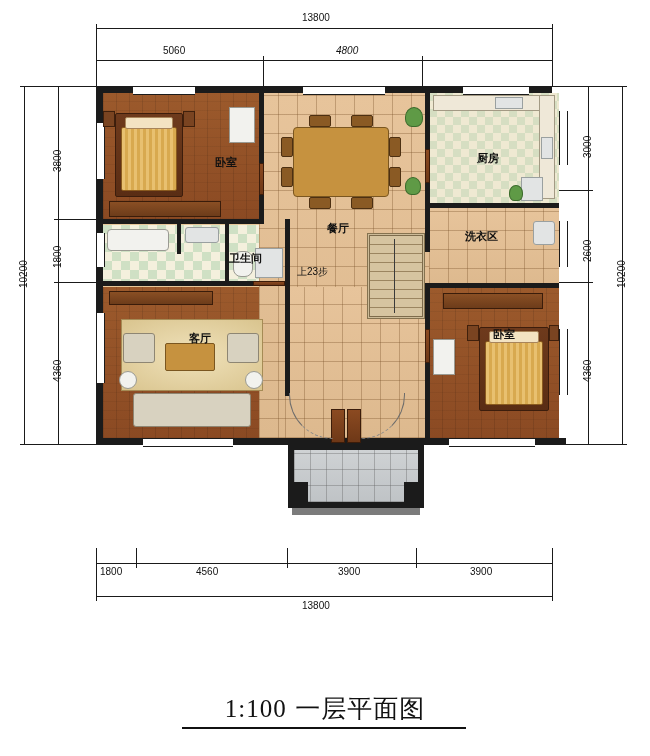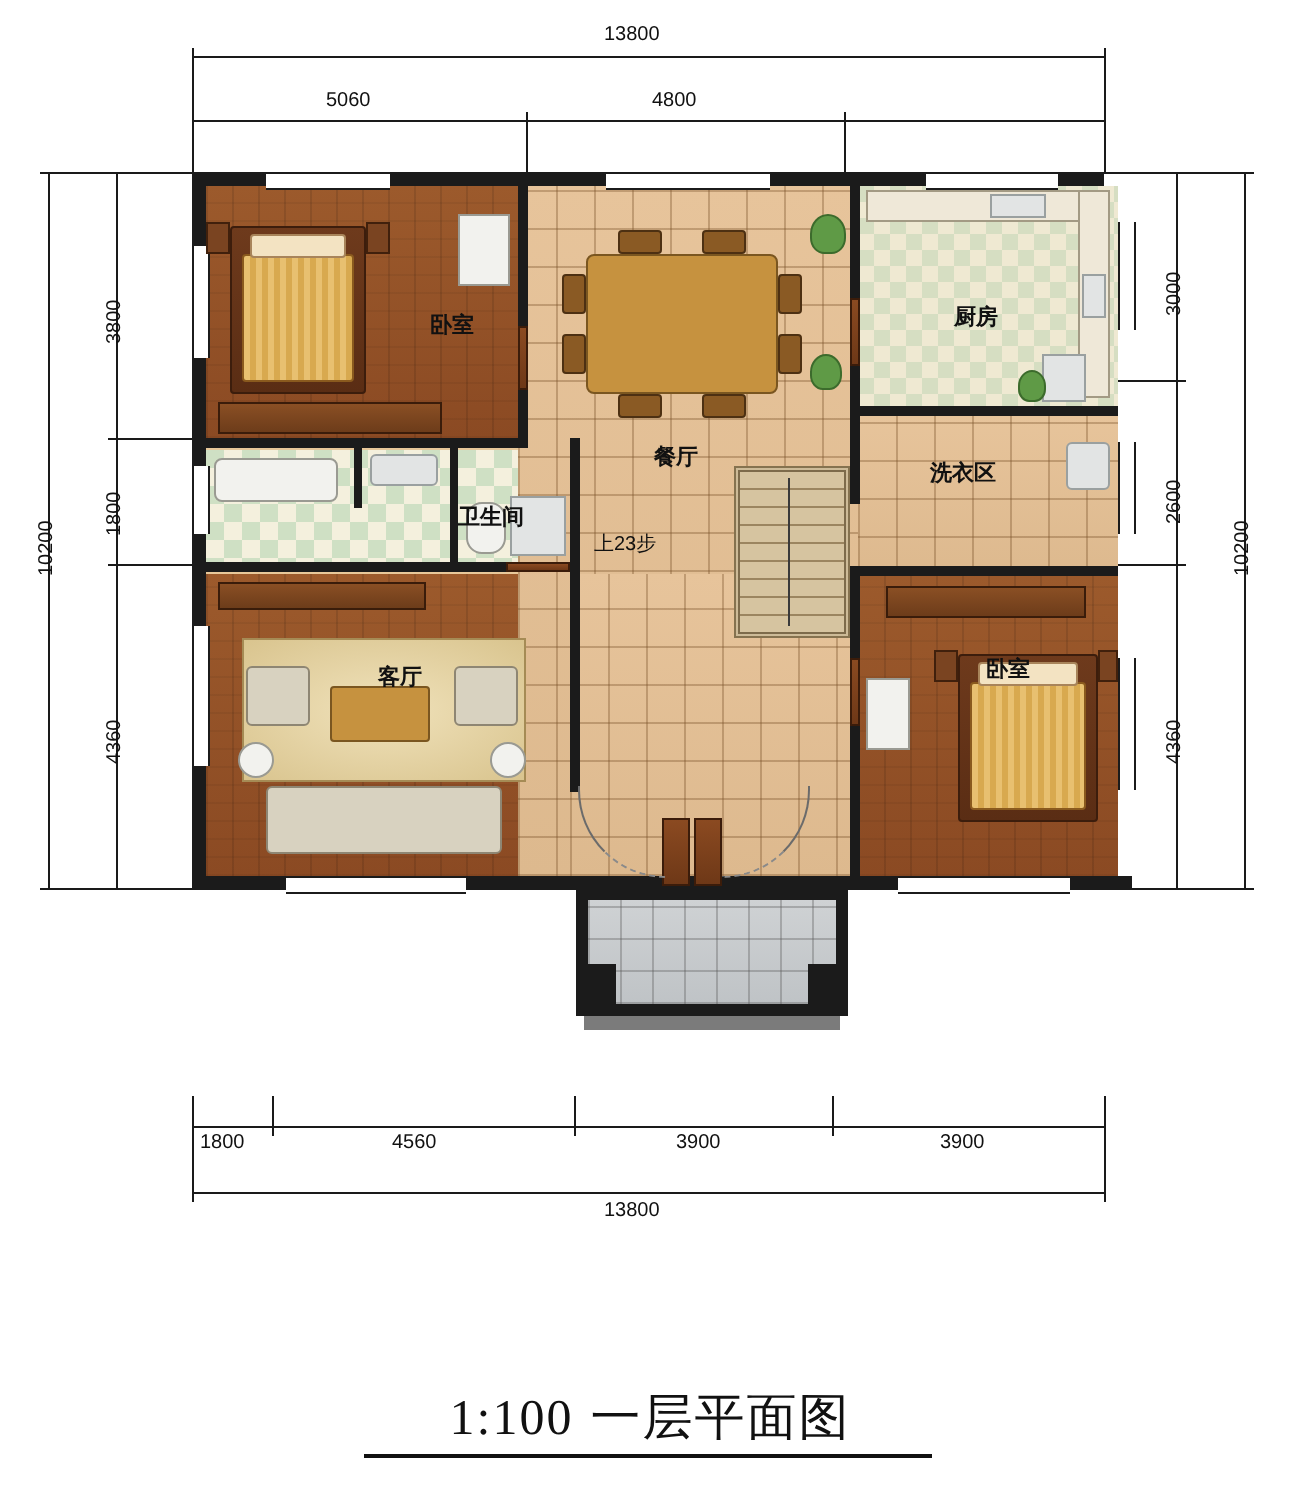--- a/index.html
+++ b/index.html
@@ -116,7 +116,7 @@
   <div class="tick" style="left:422px;top:56px;"></div>
   <div class="tick" style="left:552px;top:56px;"></div>
   <div class="dimtext" style="left:163px;top:45px;">5060</div>
-  <div class="dimtext" style="left:326px;top:45px;">4800</div>
+  <div class="dimtext" style="left:336px;top:45px;font-style:italic;">4800</div>
   <div class="dimtext" style="left:472px;top:45px;margin-top:44px;">3940</div>
 
   <div class="dimline dim-v" style="left:96px;top:28px;height:58px;"></div>

